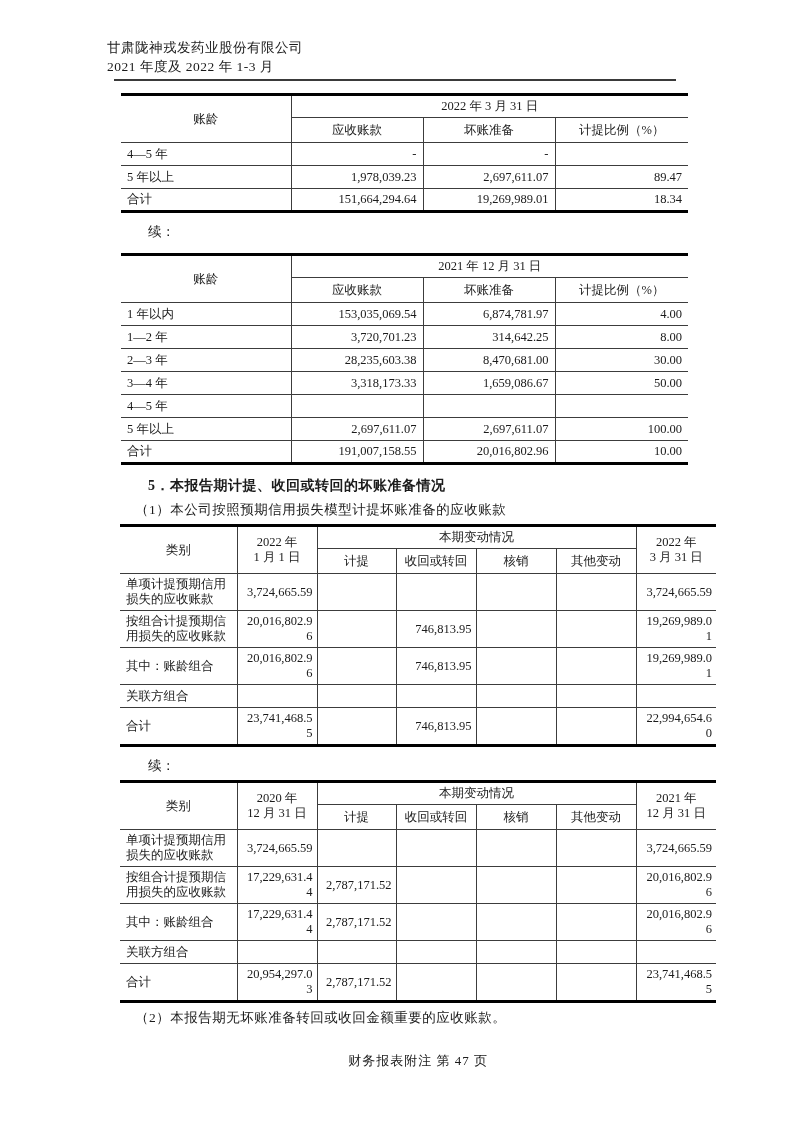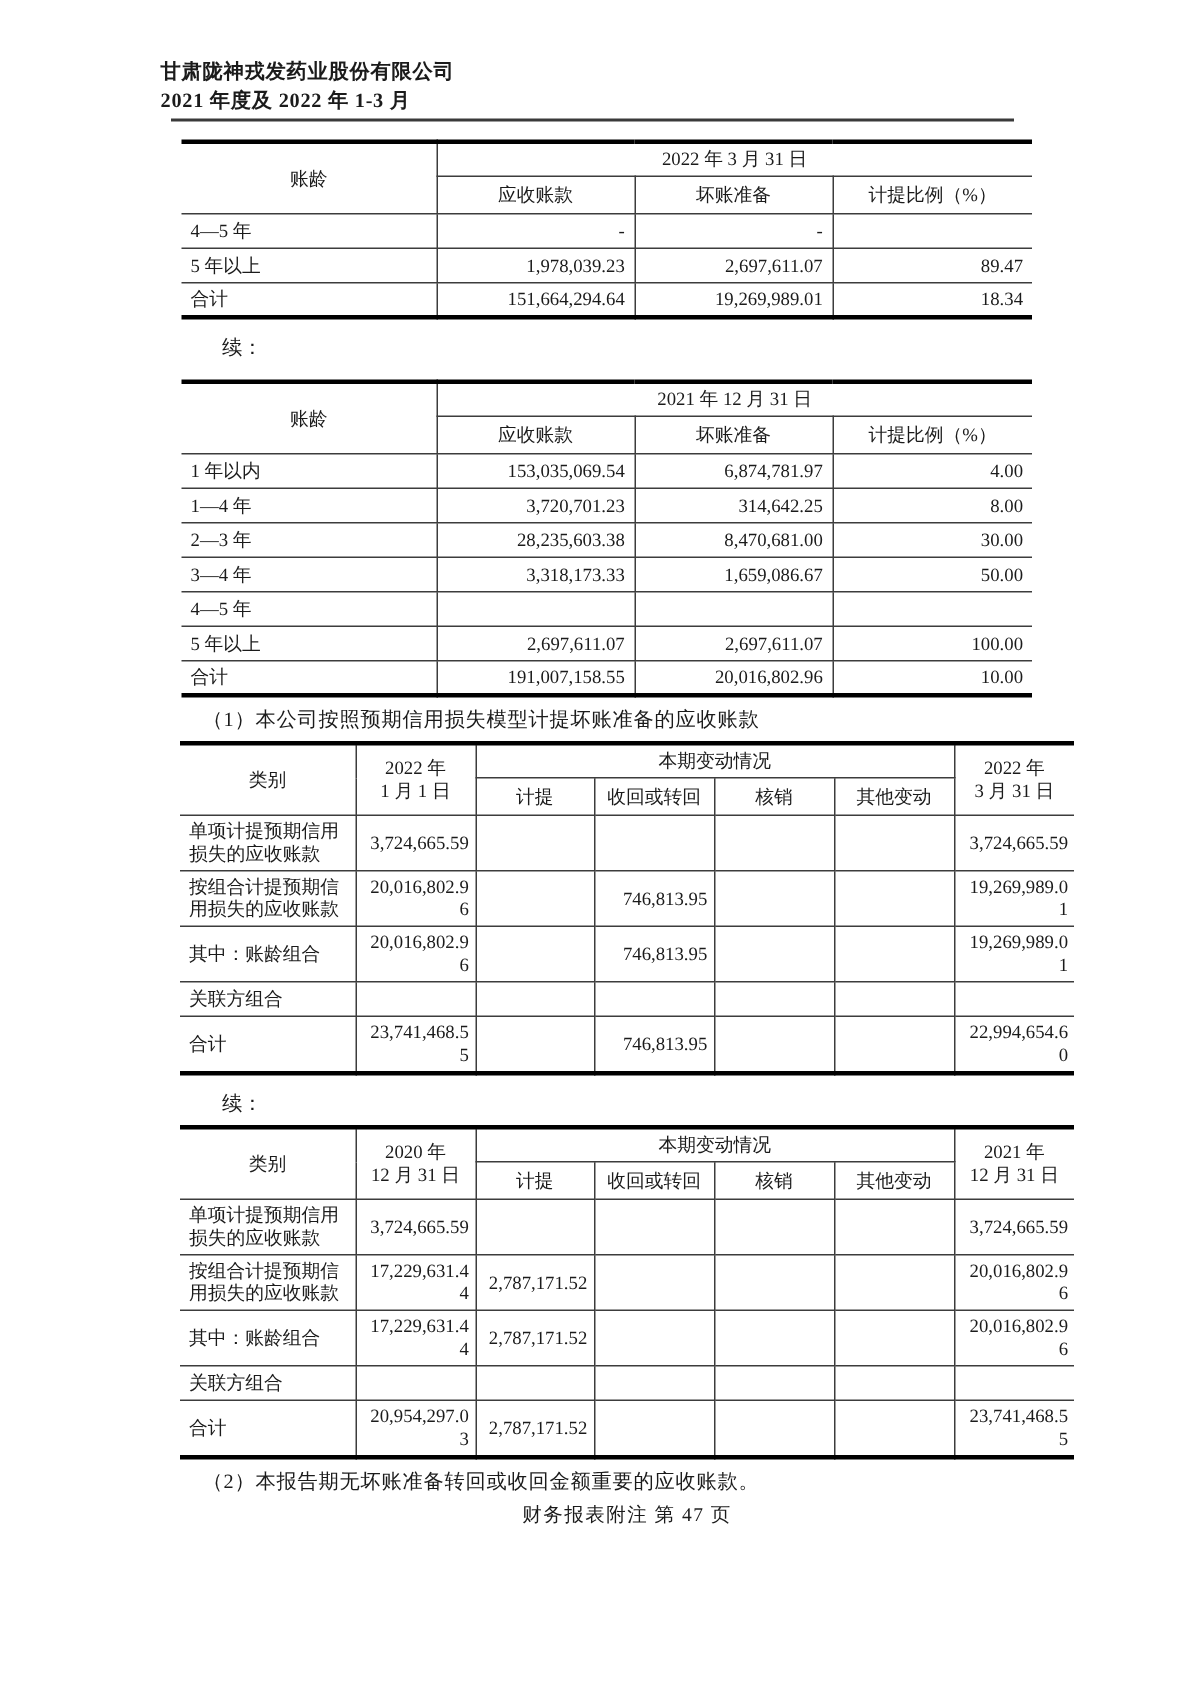--- a/index.html
+++ b/index.html
@@ -11,7 +11,7 @@
   }
   .content { padding:38px 64px 0 107px; }
 
-  .doc-header { font-size:13.5px; line-height:19px; letter-spacing:0.5px;font-weight:bold; }
+  .doc-header { font-size:13.5px; line-height:19px; letter-spacing:0.5px; }
   .header-rule { border:none; border-bottom:2px solid #3a3a3a; margin:3px 0 0 7px; width:562px; }
 
   .fin-table {

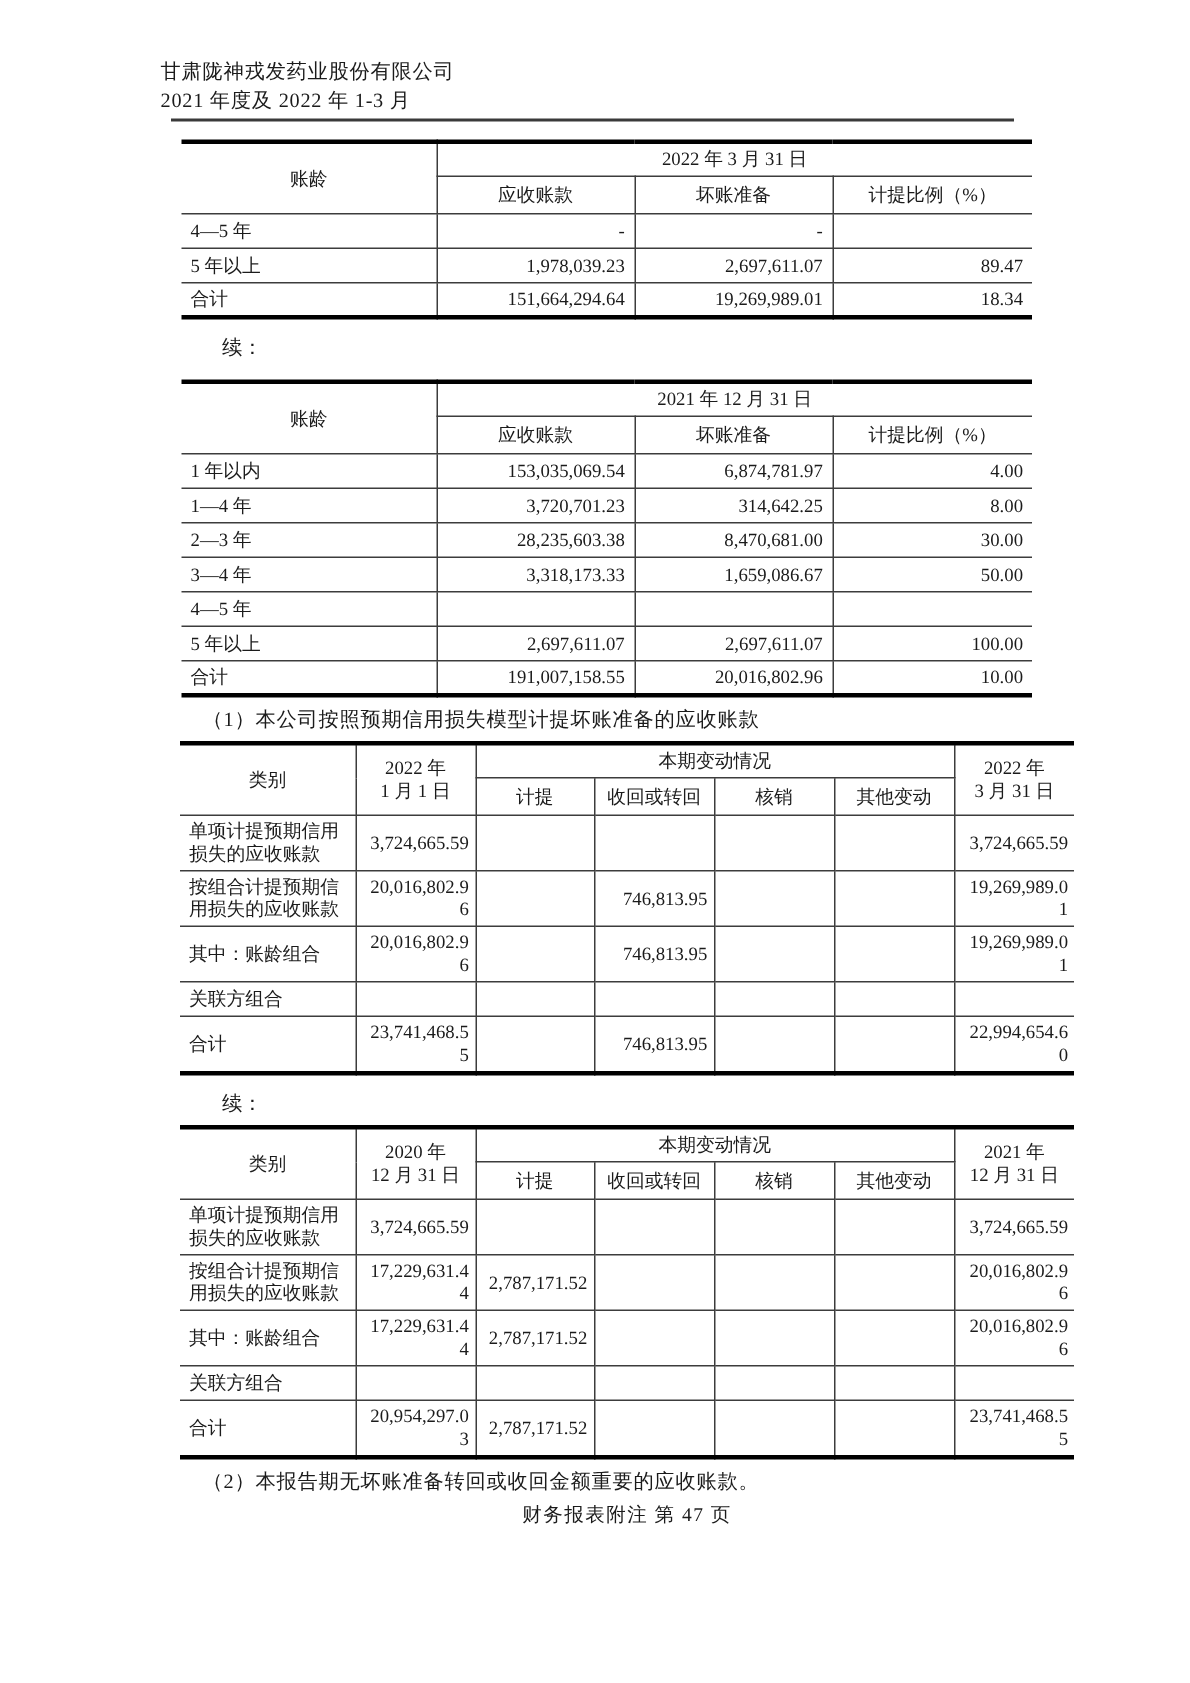--- a/index.html
+++ b/index.html
@@ -122,7 +122,7 @@
             <td class="c-num">4.00</td>
           </tr>
           <tr>
-            <td class="c-label">1—4 年</td>
+            <td class="c-label">1—2 年</td>
             <td class="c-num">3,720,701.23</td>
             <td class="c-num">314,642.25</td>
             <td class="c-num">8.00</td>

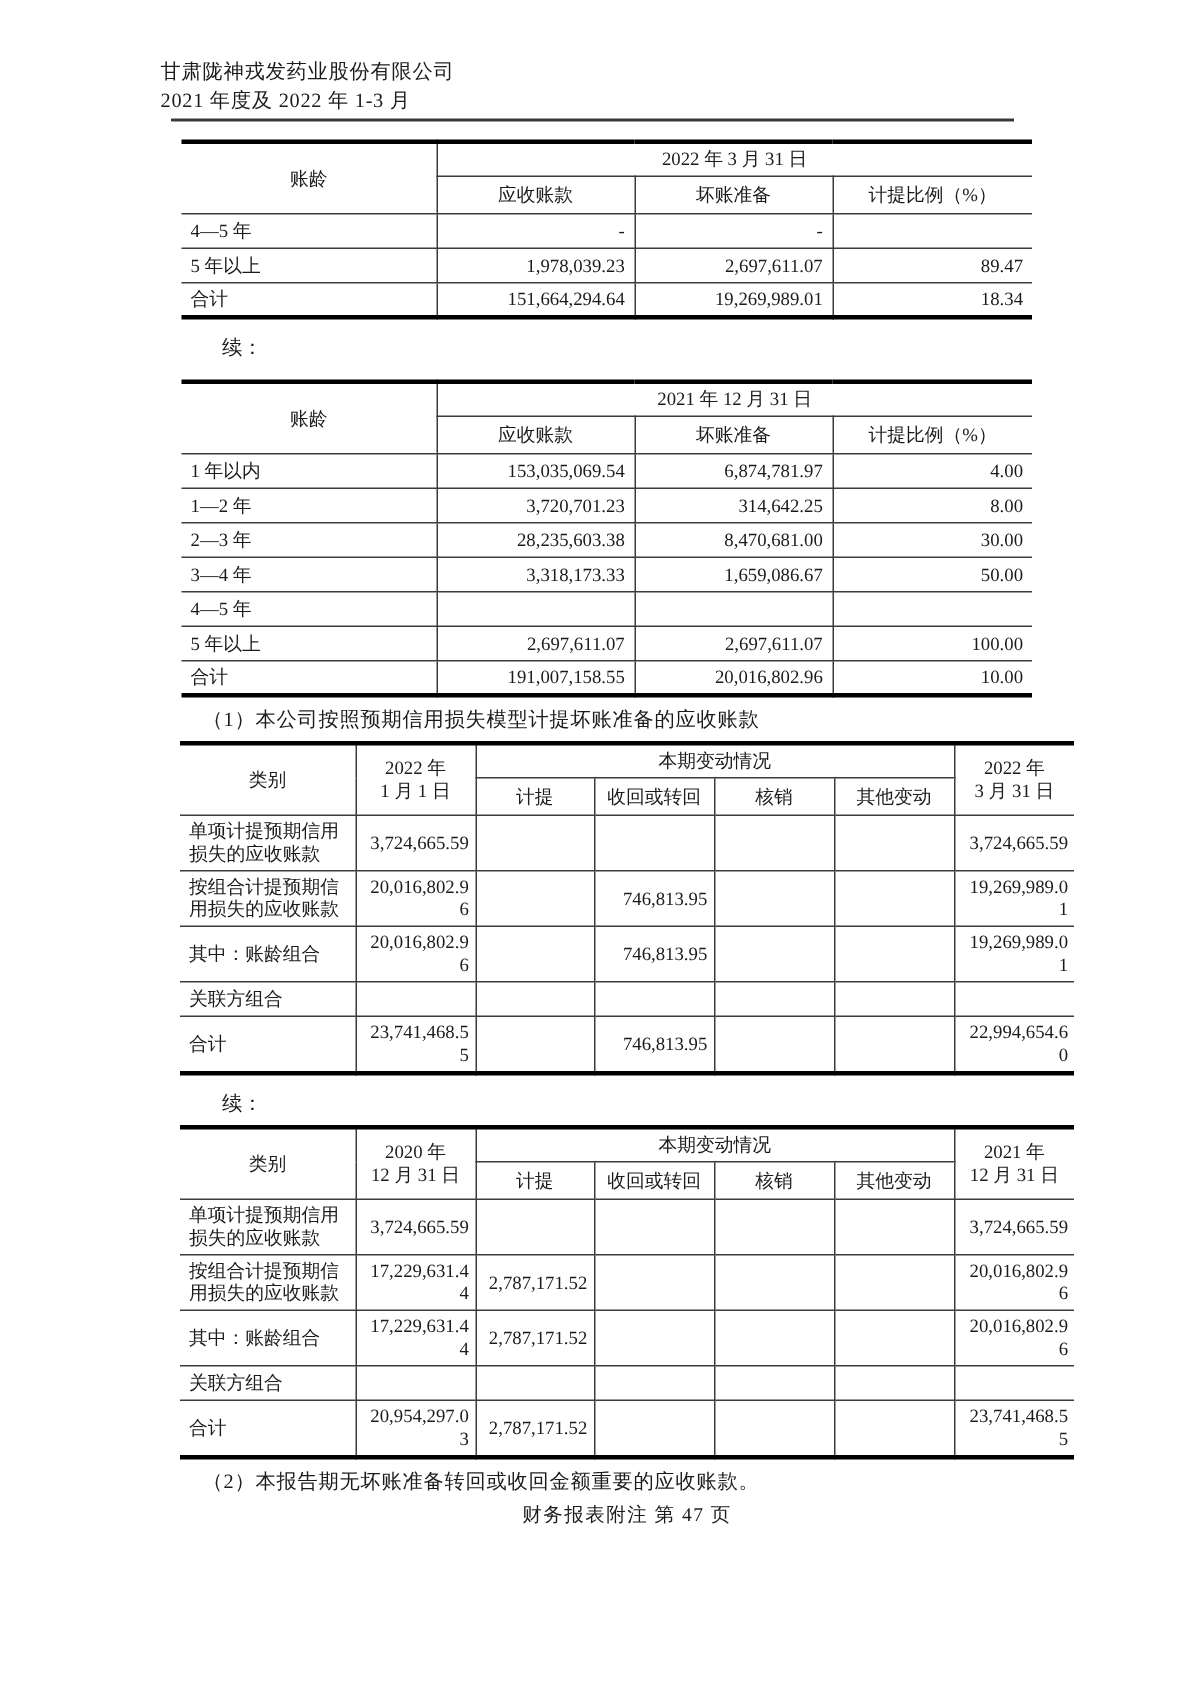--- a/index.html
+++ b/index.html
@@ -160,6 +160,7 @@
         </tbody>
     </table>
 
+    <div class="sec-heading">5．本报告期计提、收回或转回的坏账准备情况</div>
     <div class="sec-para">（1）本公司按照预期信用损失模型计提坏账准备的应收账款</div>
 
     <table class="fin-table t-move">

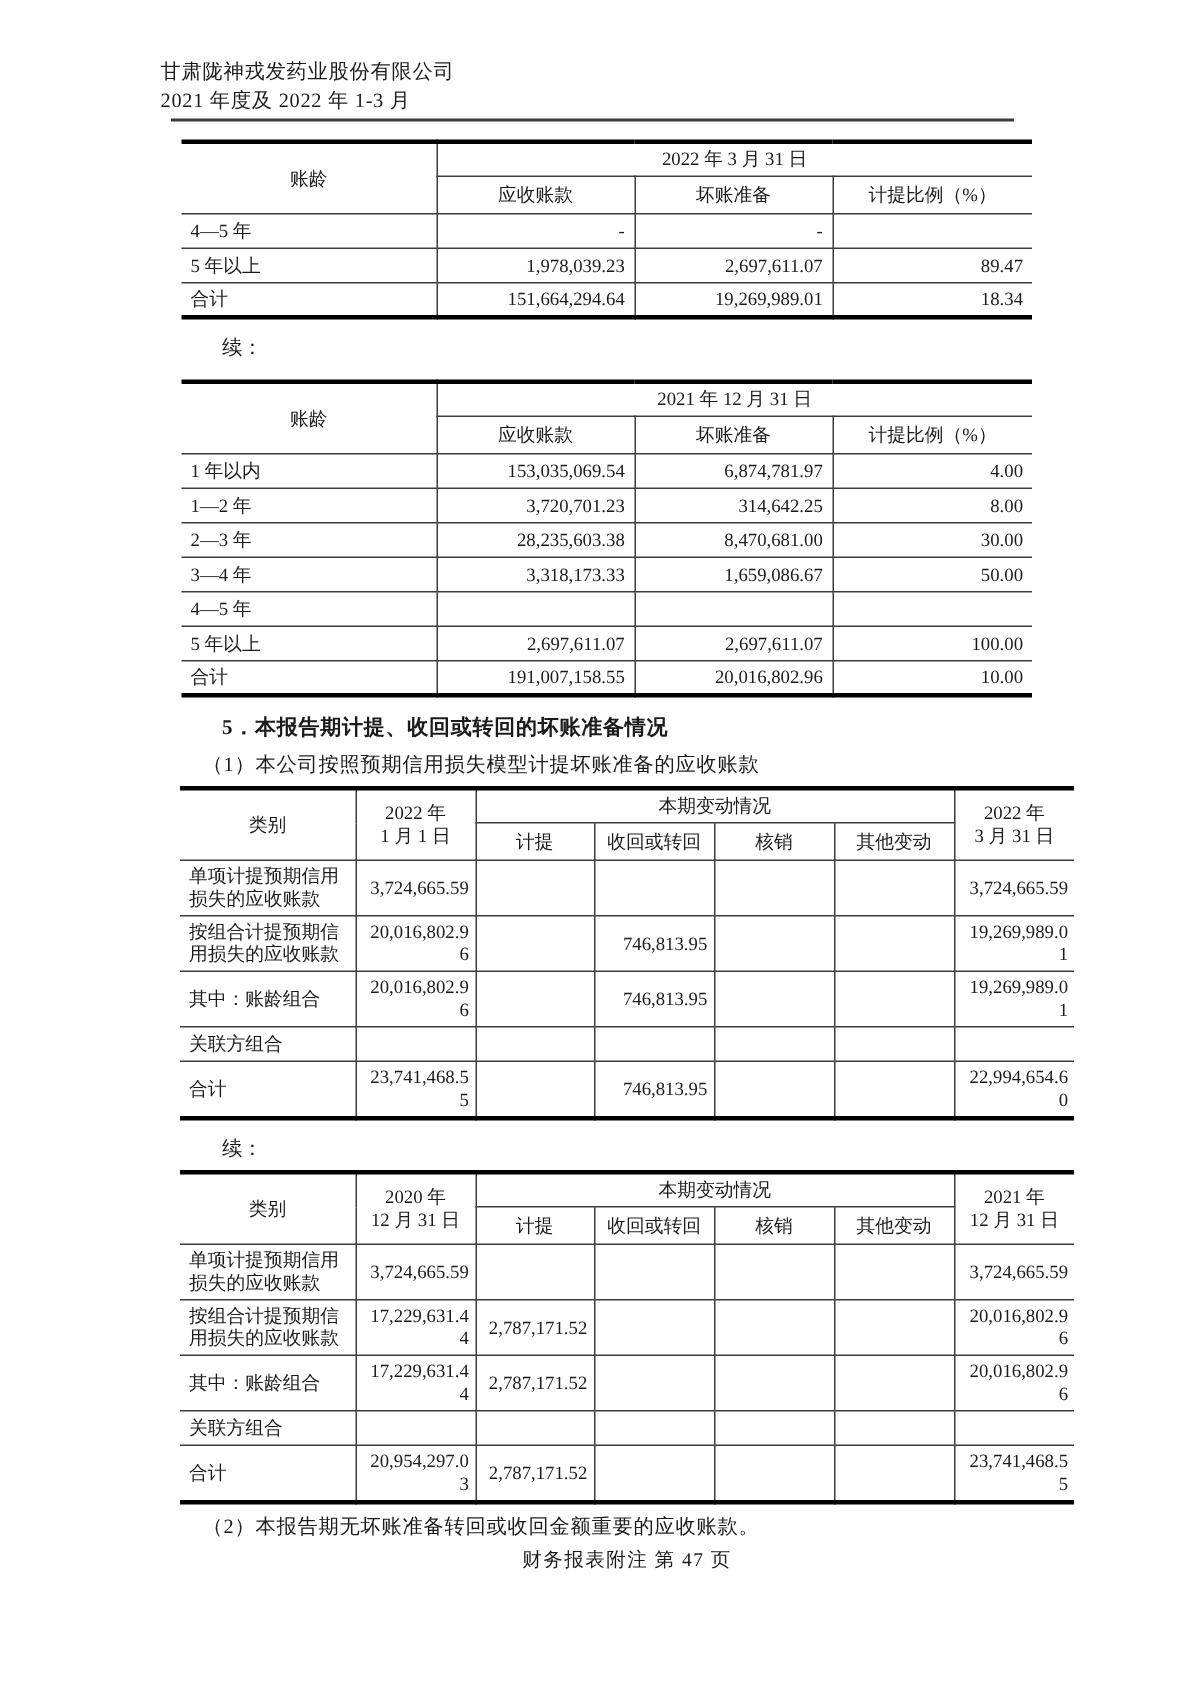--- a/index.html
+++ b/index.html
@@ -40,7 +40,7 @@
   .sec-heading { font-size:14px; font-weight:bold; margin:12px 0 0 41px; line-height:18px; letter-spacing:0.5px; }
   .sec-para { font-size:13.5px; margin:6px 0 0 28px; line-height:18px; letter-spacing:0.5px; }
   .sec-para.p2 { }
-  .footer { font-size:13px; text-align:center; margin-top:4px; letter-spacing:1px; }
+  .footer { font-size:13px; text-align:center; margin-top:25px; letter-spacing:1px; }
 </style>
 </head>
 <body>

